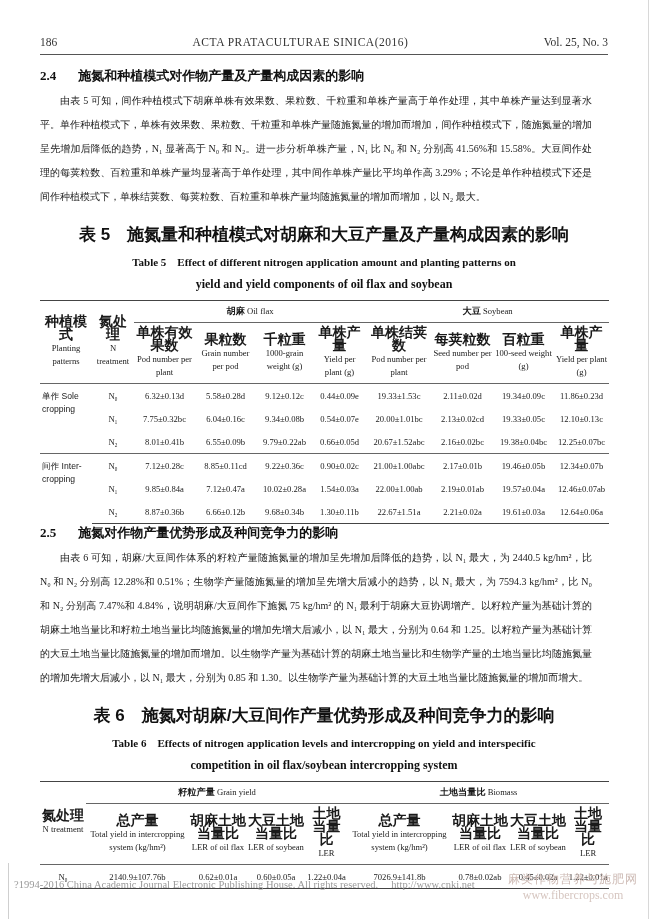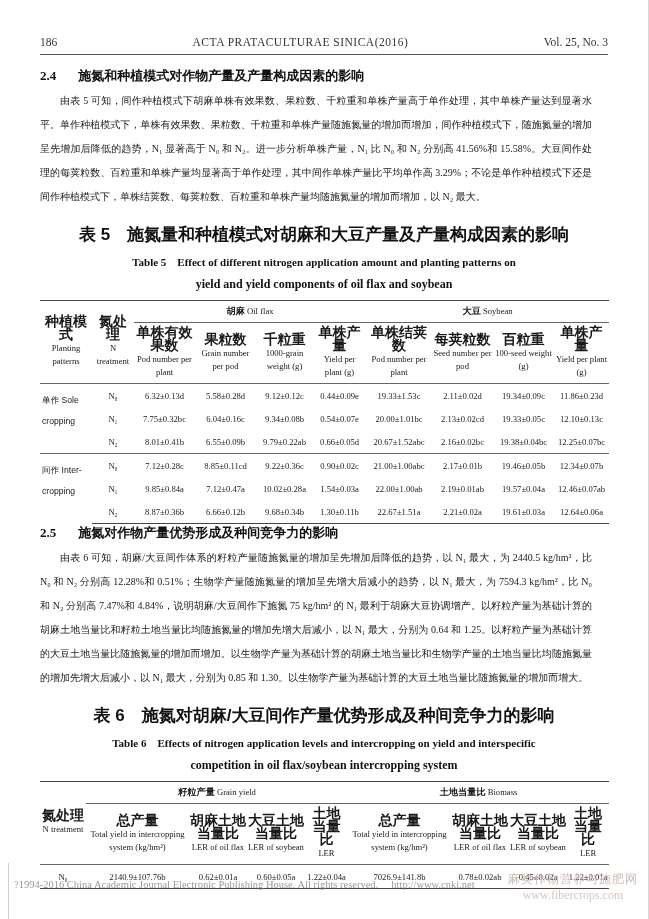--- a/index.html
+++ b/index.html
@@ -57,7 +57,7 @@
   tbody td{line-height:12px;padding:5.5px 1px;}
   tbody tr.sep td{border-top:.8px solid #666;}
   tbody tr:last-child td{border-bottom:1.6px solid #444;}
-  td.lab{font-family:"Liberation Sans","DejaVu Sans",sans-serif;text-align:left;padding-left:2px;vertical-align:top;line-height:21px;}
+  td.lab{font-family:"Liberation Sans","DejaVu Sans",sans-serif;text-align:left;padding-left:2px;vertical-align:top;line-height:13px;}
   
   .footer{
     position:absolute;left:14px;right:10px;bottom:14px;height:34px;

